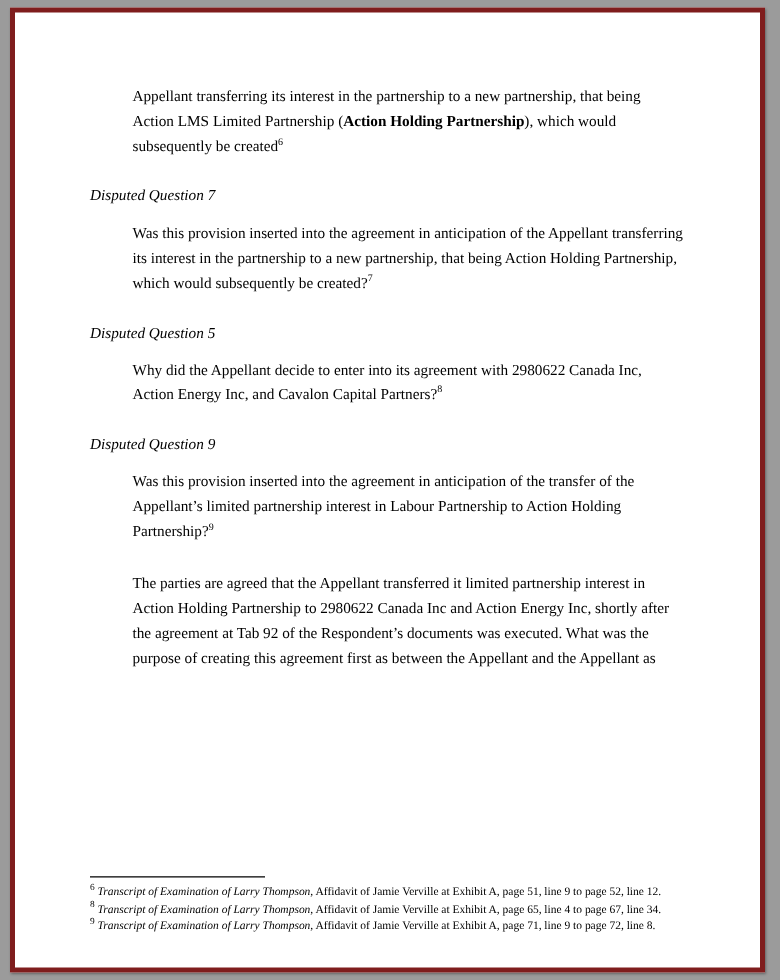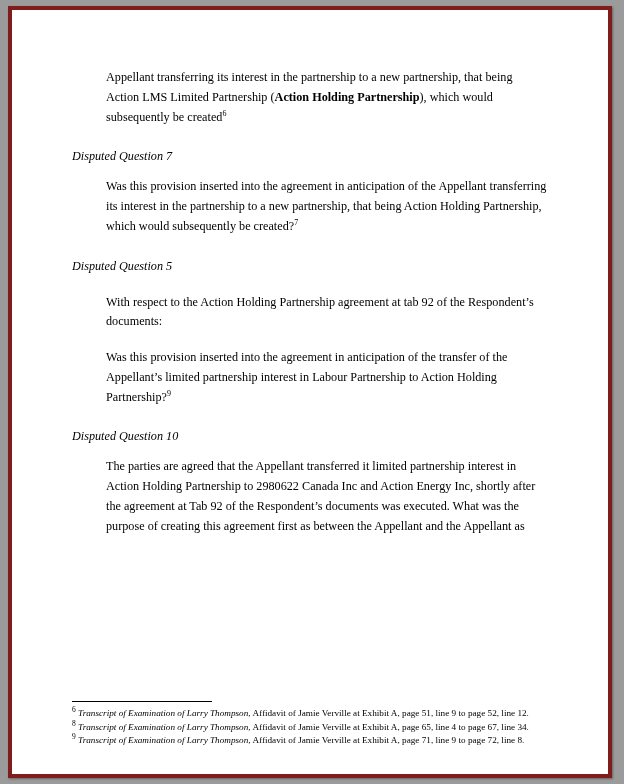--- a/index.html
+++ b/index.html
@@ -101,6 +101,7 @@
 
     <p class="section-head"><span>Disputed Question 5</span></p>
 
+    <p class="body-para"><span>Why did the Appellant decide to enter into its agreement with 2980622 Canada Inc, Action Energy Inc, and Cavalon Capital Partners?</span><sup>8</sup></p>
 
     <div class="spacer-sm"></div>
 

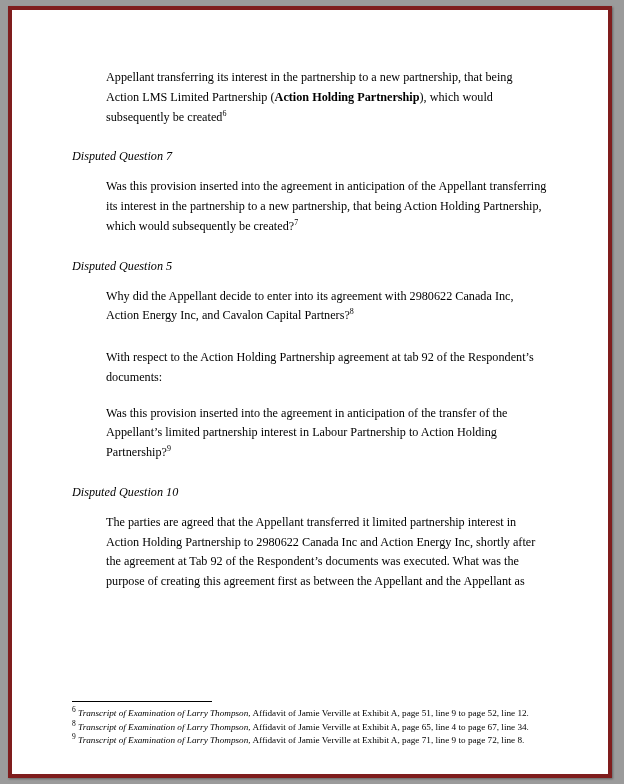--- a/index.html
+++ b/index.html
@@ -105,6 +105,7 @@
 
     <div class="spacer-sm"></div>
 
+    <p class="section-head"><span>Disputed Question 9</span></p>
 
     <p class="body-para"><span>With respect to the Action Holding Partnership agreement at tab 92 of the Respondent’s documents:</span></p>
 

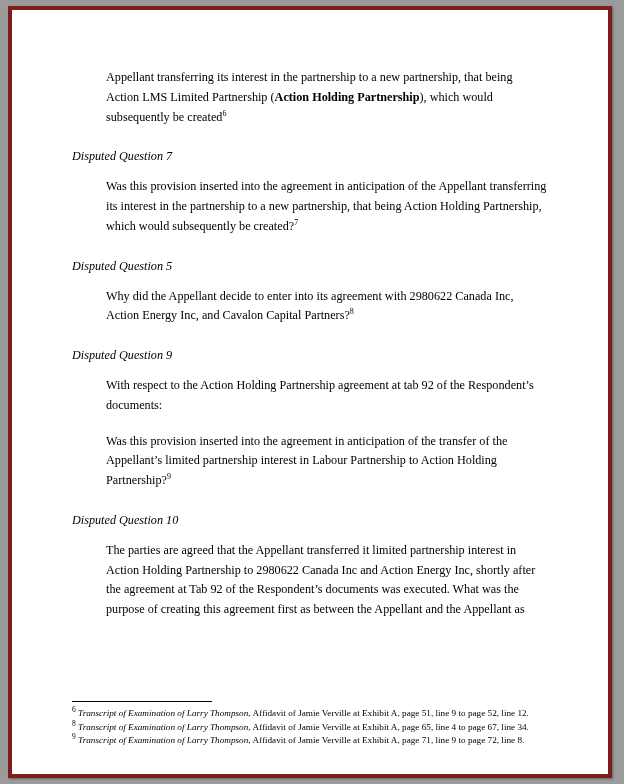--- a/index.html
+++ b/index.html
@@ -107,7 +107,6 @@
 
     <p class="section-head"><span>Disputed Question 9</span></p>
 
-    <p class="body-para"><span>With respect to the Action Holding Partnership agreement at tab 92 of the Respondent’s documents:</span></p>
 
     <p class="body-para"><span>Was this provision inserted into the agreement in anticipation of the transfer of the Appellant’s limited partnership interest in Labour Partnership to Action Holding Partnership?</span><sup>9</sup></p>
 

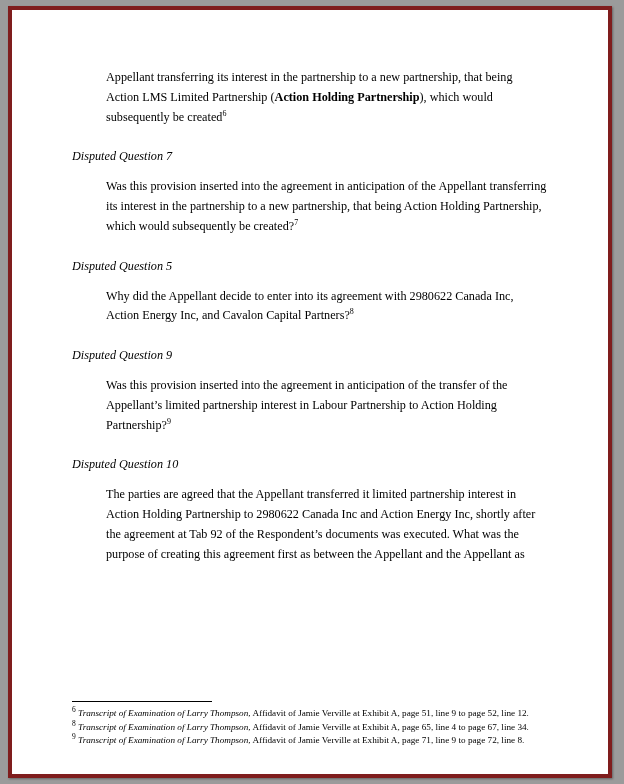--- a/index.html
+++ b/index.html
@@ -112,7 +112,6 @@
 
     <div class="spacer-sm"></div>
 
-    <p class="section-head"><span>Disputed Question 10</span></p>
 
     <p class="body-para"><span>The parties are agreed that the Appellant transferred it limited partnership interest in Action Holding Partnership to 2980622 Canada Inc and Action Energy Inc, shortly after the agreement at Tab 92 of the Respondent’s documents was executed.  What was the purpose of creating this agreement first as between the Appellant and the Appellant as</span></p>
 

